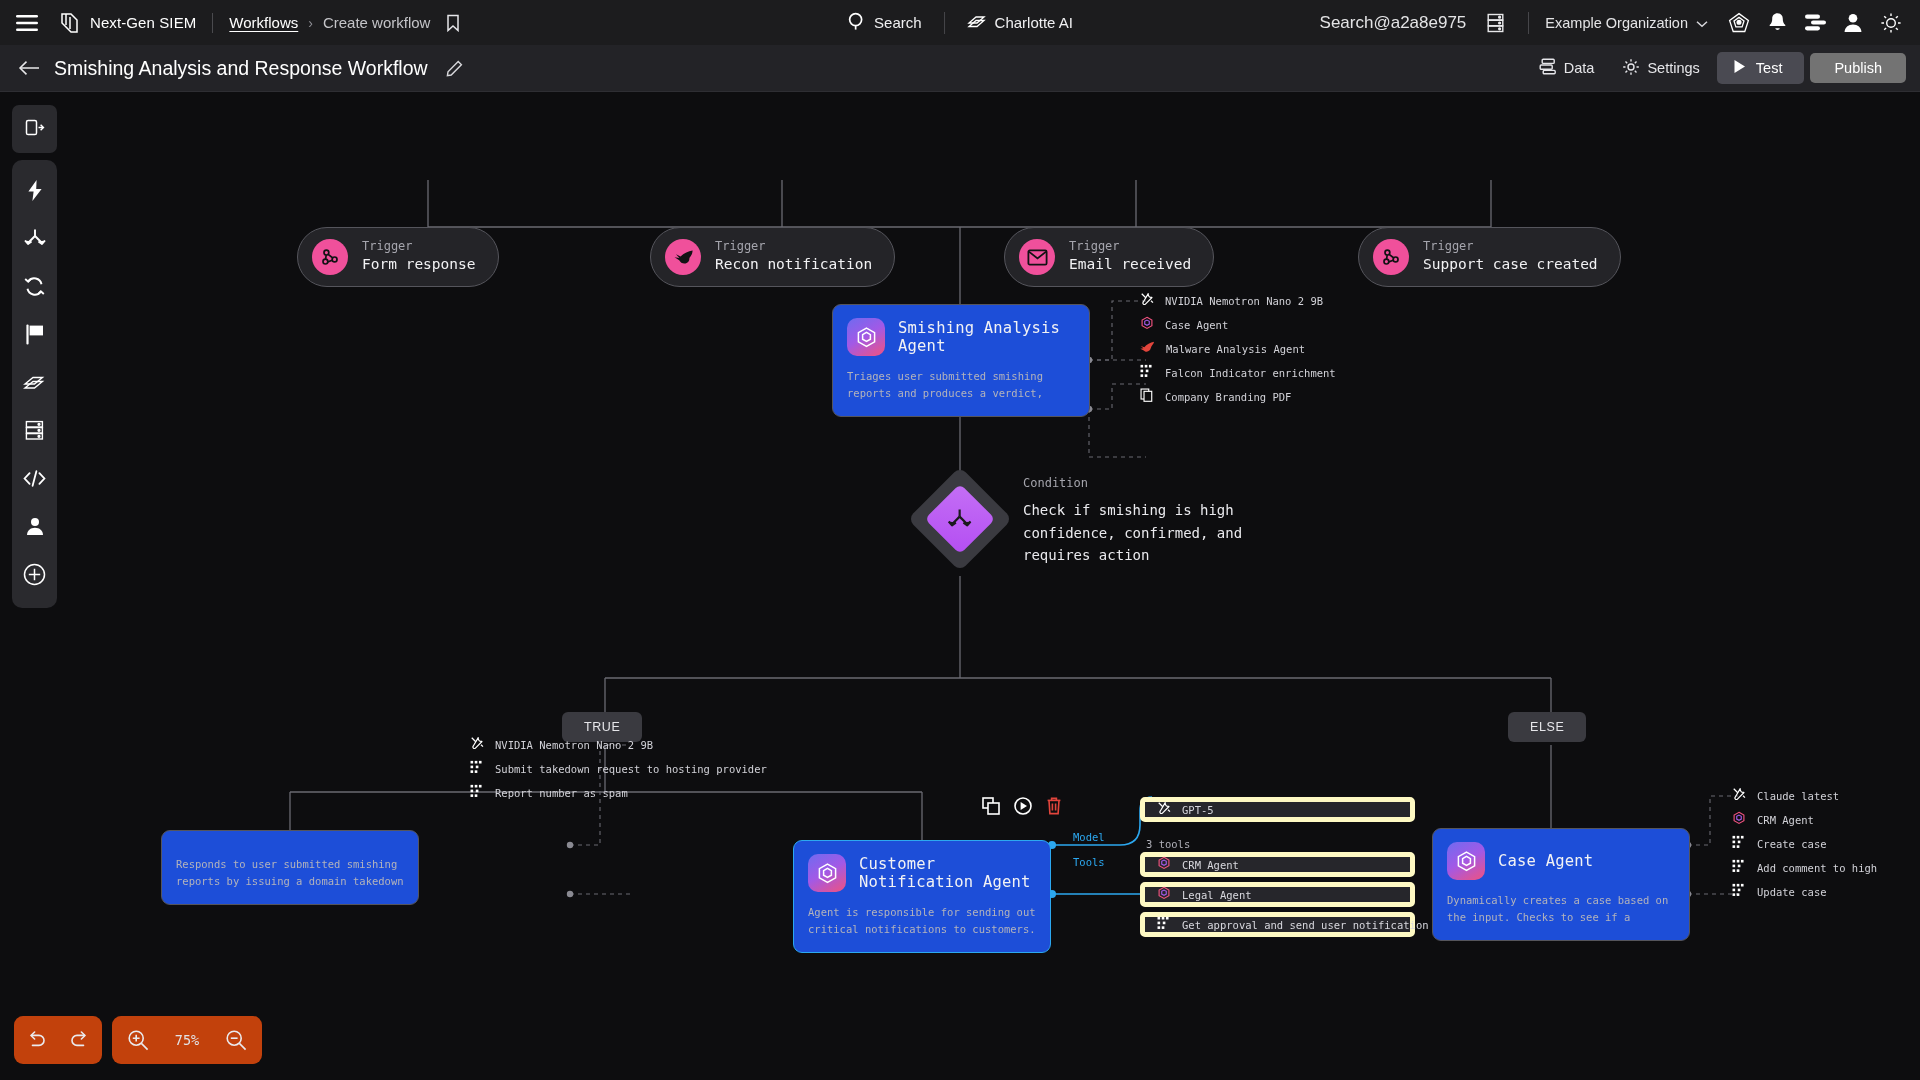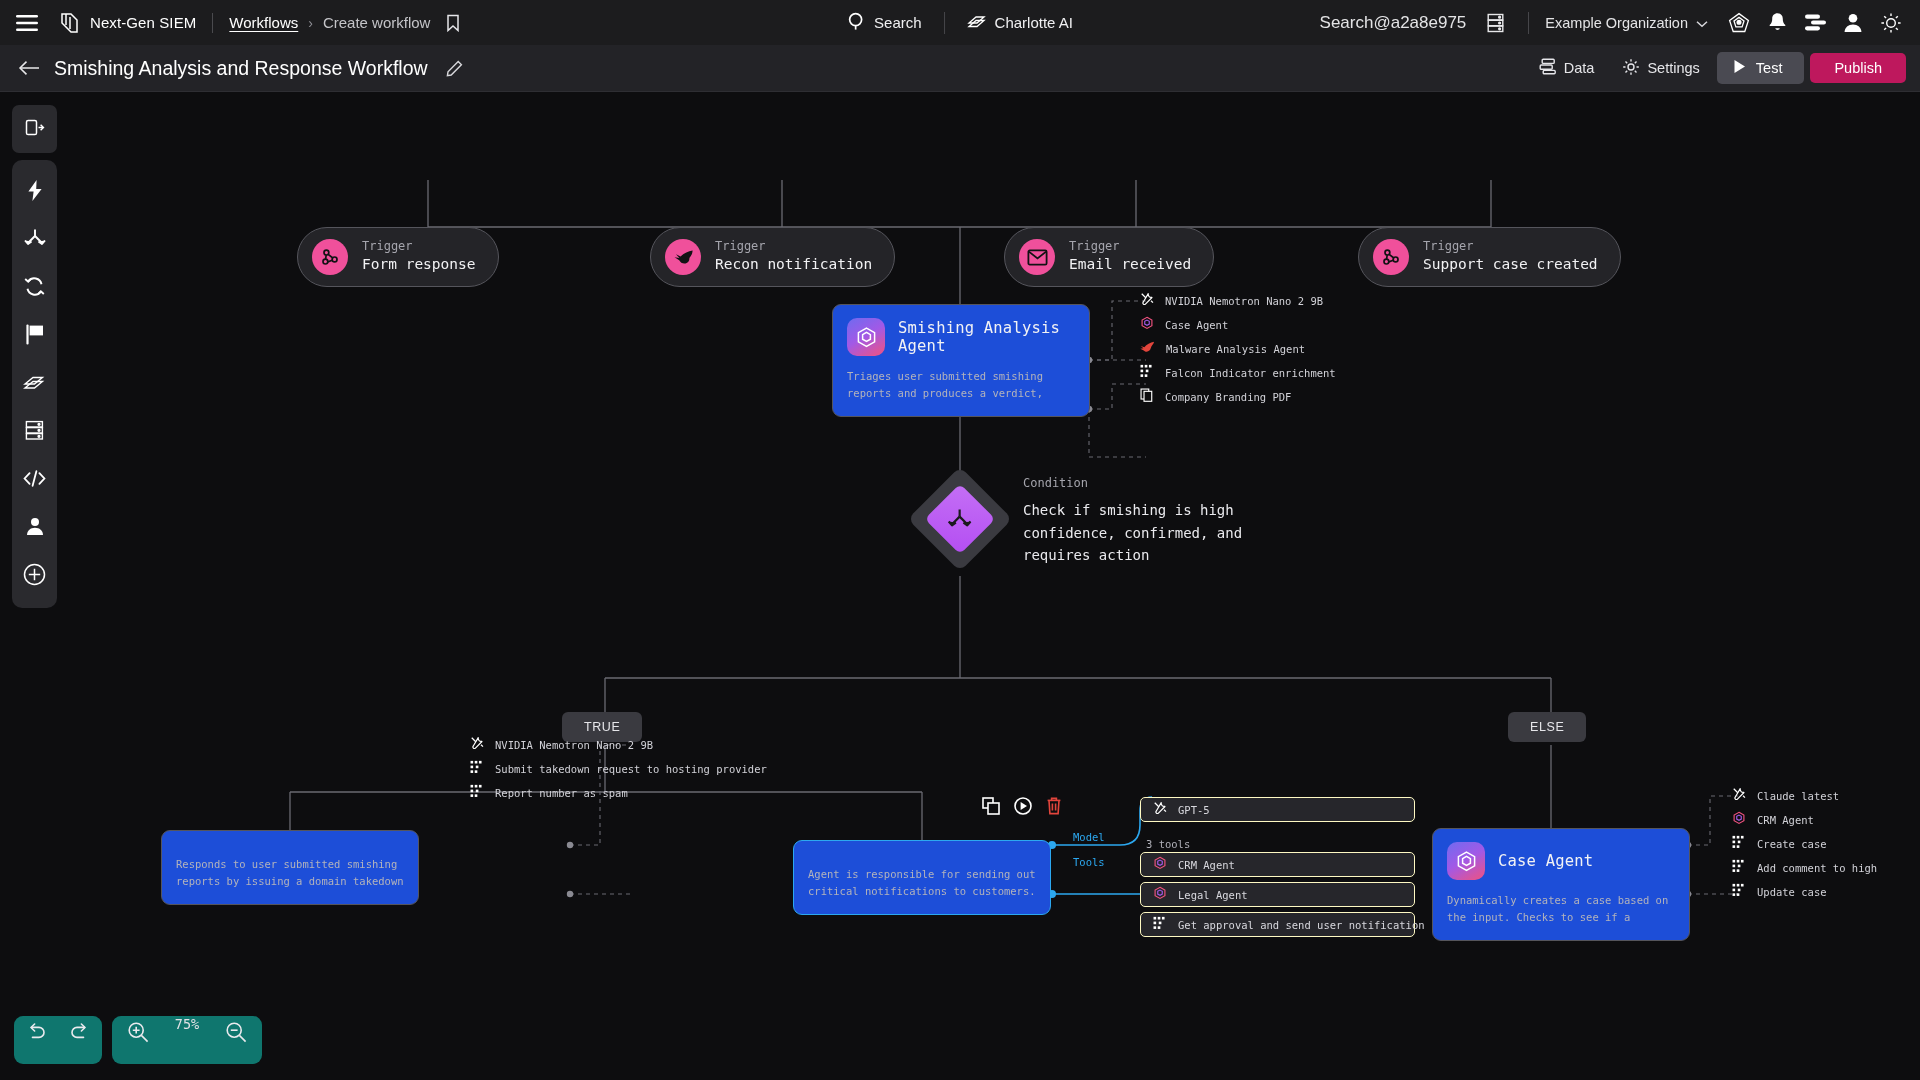--- a/index.html
+++ b/index.html
@@ -62,7 +62,7 @@
     display: flex; align-items: center; gap: 10px; font-size: 14.5px; color: #fff;
   }
   .btn-publish {
-    background: #be185d; border-radius: 5px; padding: 7px 24px;
+    background: #737373; border-radius: 5px; padding: 7px 24px;
     font-size: 14.5px; color: #fff;
   }
 

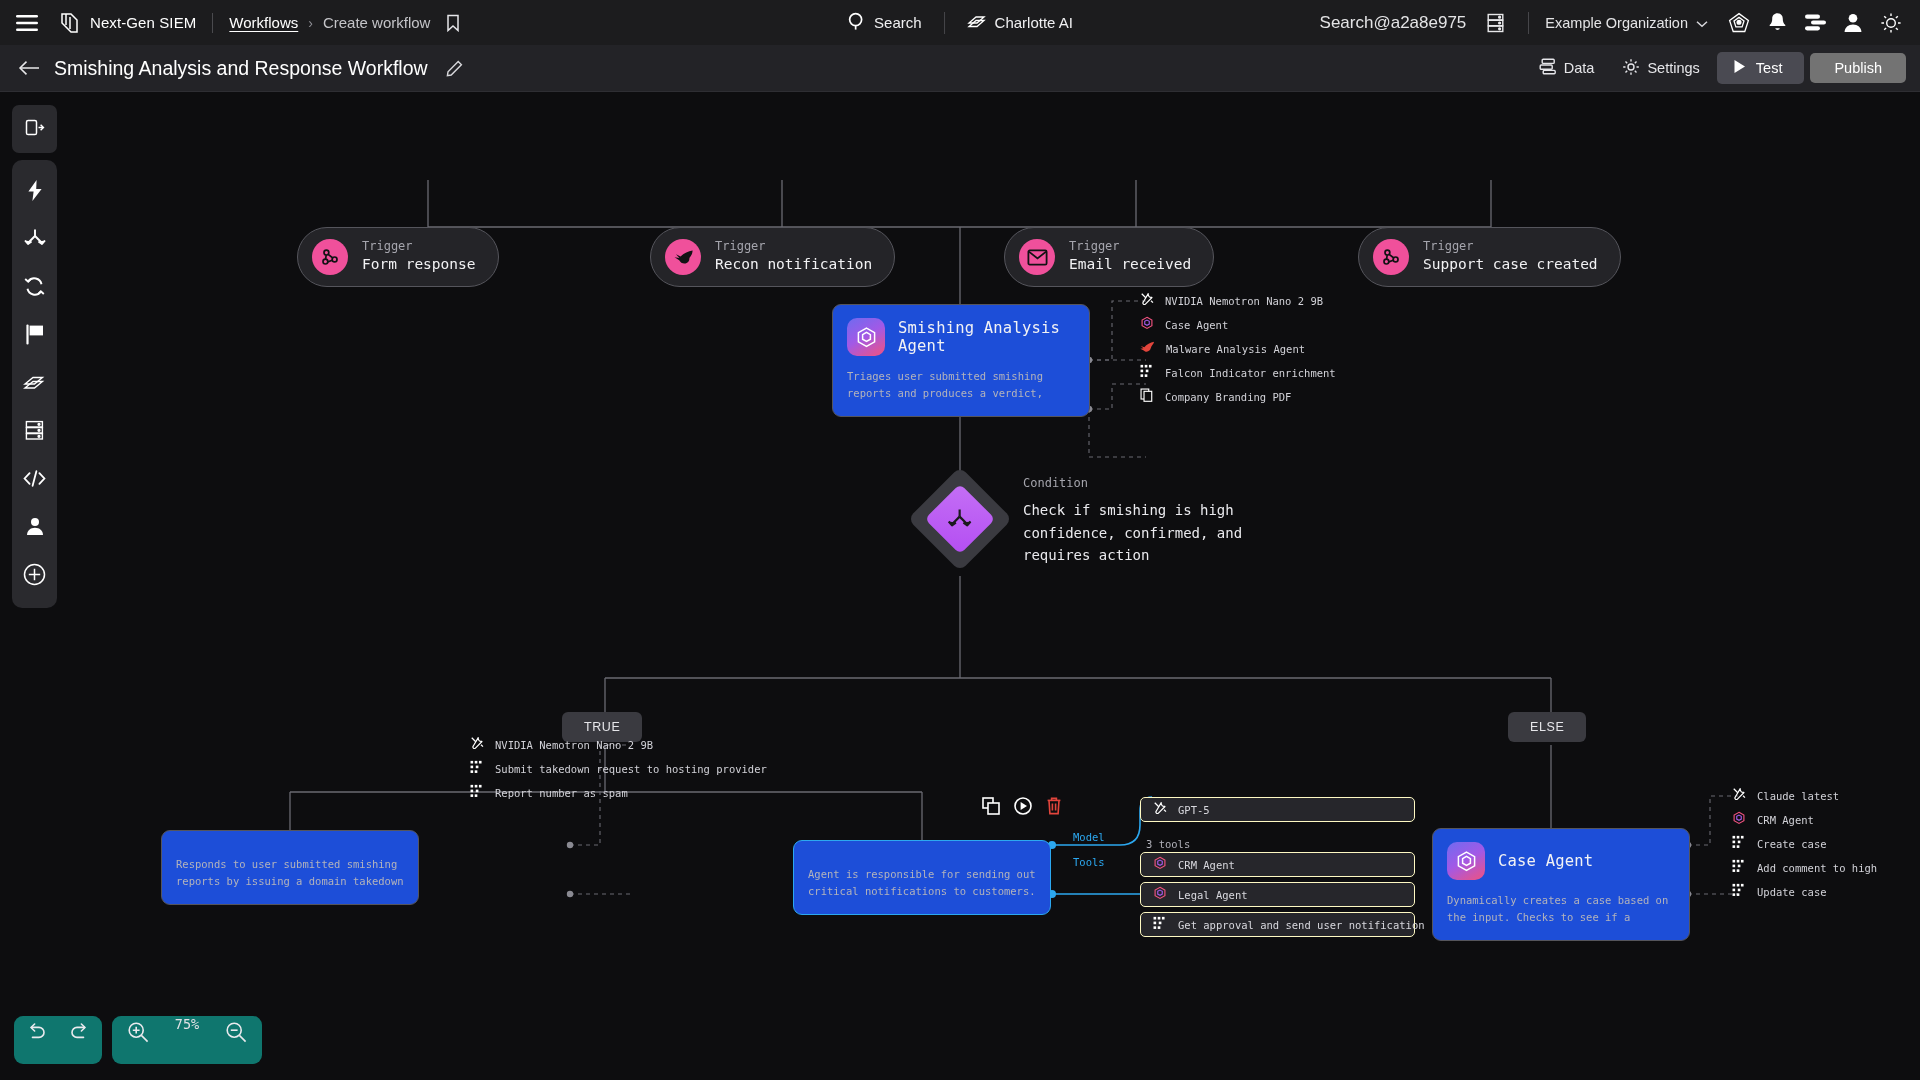--- a/index.html
+++ b/index.html
@@ -157,7 +157,7 @@
   
   .chip {
     display: flex; align-items: center; gap: 11px;
-    border: 1px solid #fef9c3; border-radius: 5px;
+    border: 5px solid #fef9c3; border-radius: 5px;
     background: #26262b; padding: 0 12px; height: 25px;
     width: 275px;
   }

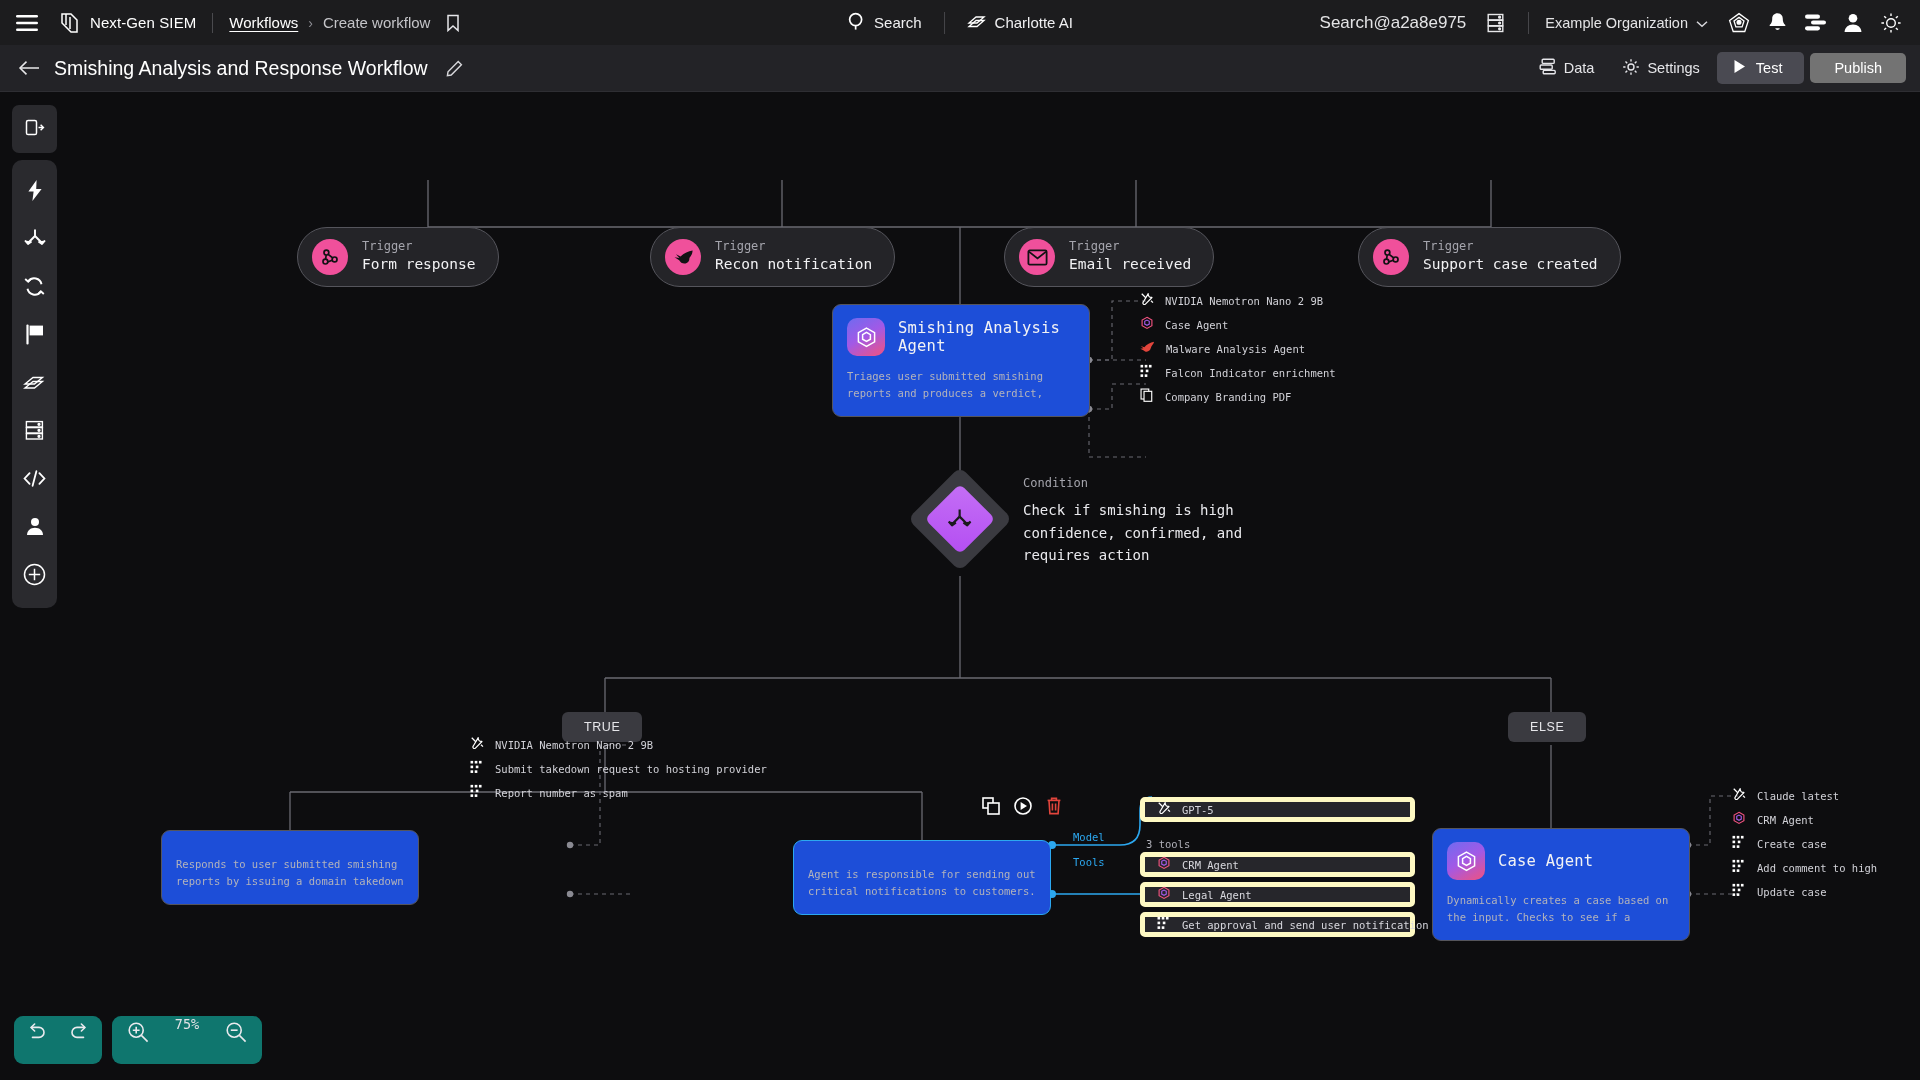--- a/index.html
+++ b/index.html
@@ -715,6 +715,15 @@
 
   <div class="node" style="left:793px;top:748px">
     <div class="agent-node selected">
+      <div class="agent-head">
+        <div class="agent-ico">
+          <svg width="23" height="23" viewBox="0 0 23 23" fill="none" stroke="#fff" stroke-width="1.5">
+            <path d="M11.5 2.2 L19.6 6.6 V15.8 L11.5 20.4 L3.4 15.8 V6.6 Z"></path>
+            <path d="M7.6 8.6 L11.5 6.4 L15.4 8.6 V13.2 L11.5 15.4 L7.6 13.2 Z"></path>
+            </svg>
+        </div>
+        <div class="agent-title mono">Customer Notification Agent</div>
+      </div>
       <div class="agent-desc mono">Agent is responsible for sending out critical notifications to customers. The agent composes the notif…</div>
     </div>
   </div>

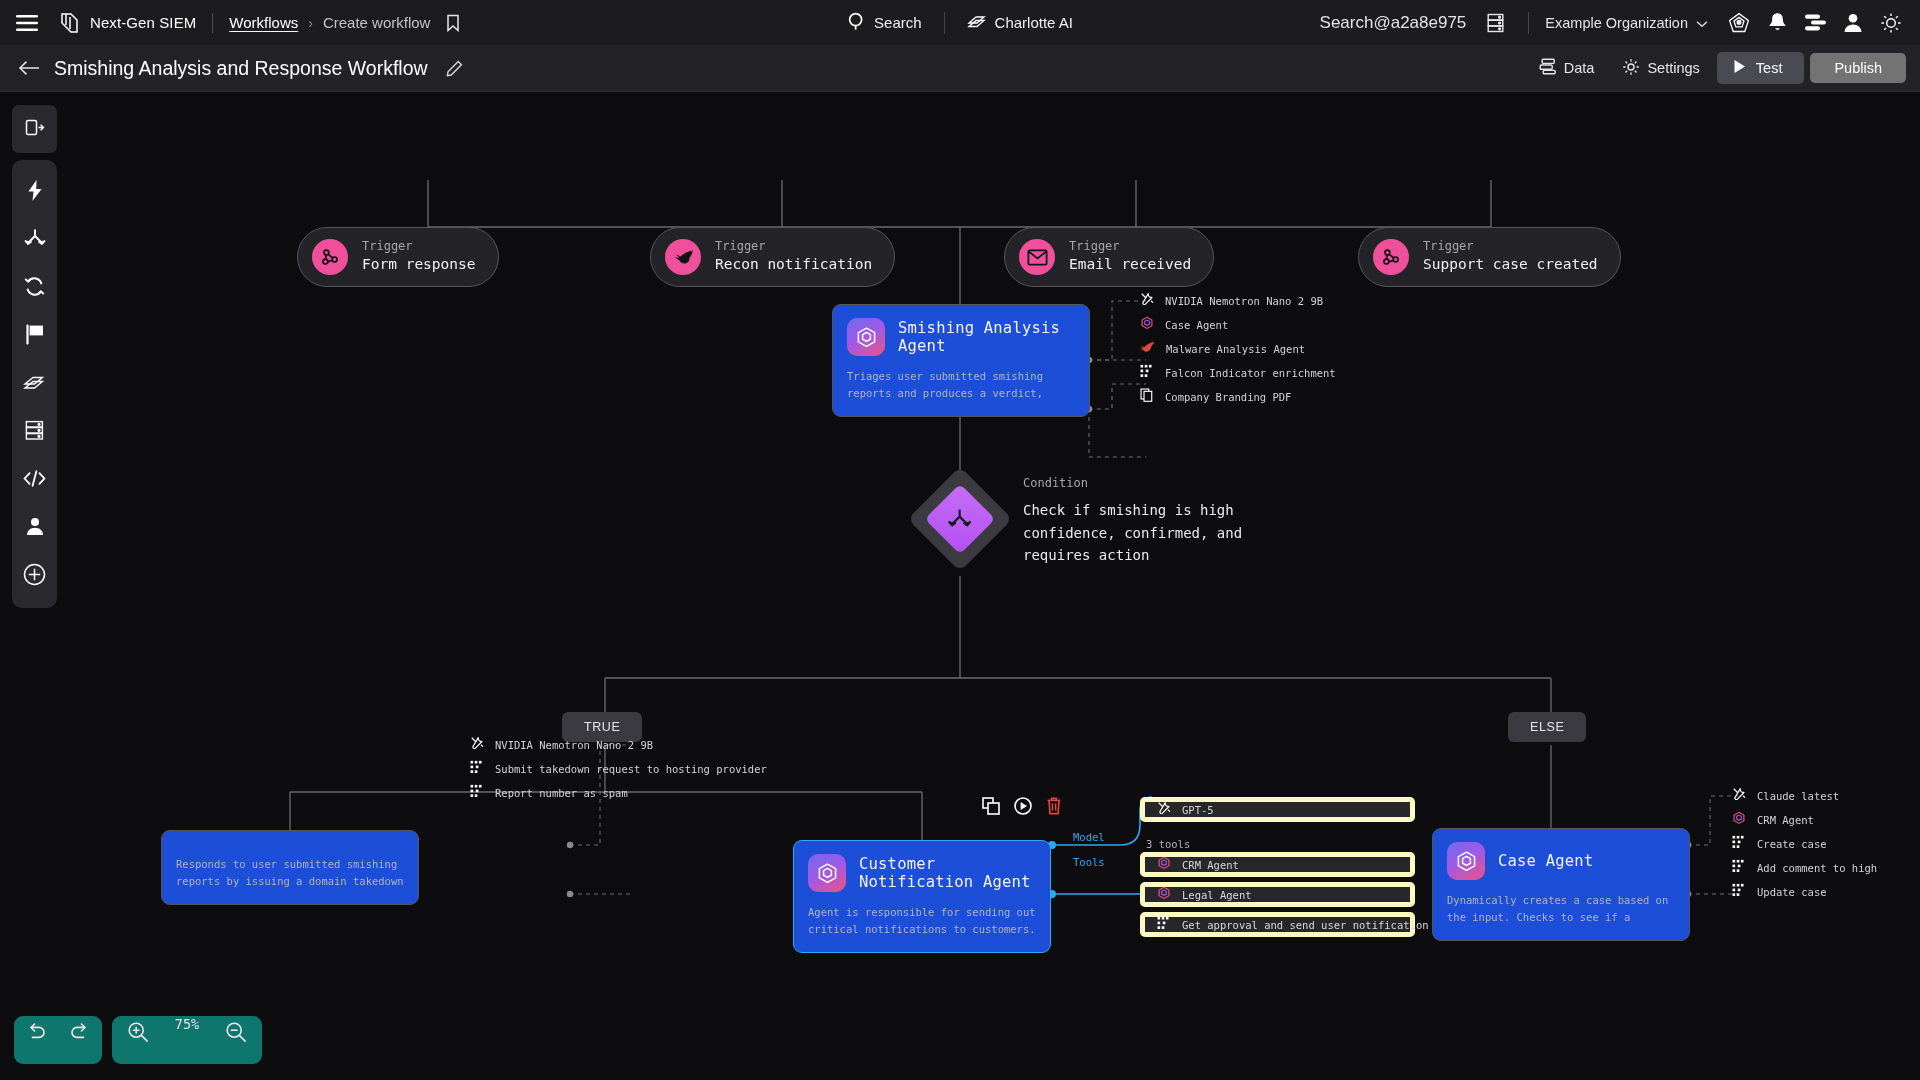--- a/index.html
+++ b/index.html
@@ -167,8 +167,8 @@
 
   
   .bbar {
-    position: absolute; bottom: 16px; background: #0f766e; border-radius: 9px;
-    display: flex; align-items: flex-start; height: 48px; z-index: 30;
+    position: absolute; bottom: 16px; background: #c2410c; border-radius: 9px;
+    display: flex; align-items: center; height: 48px; z-index: 30;
   }
   #bbar-undo { left: 14px; width: 88px; justify-content: space-around; }
   #bbar-zoom { left: 112px; width: 150px; justify-content: space-around; }

